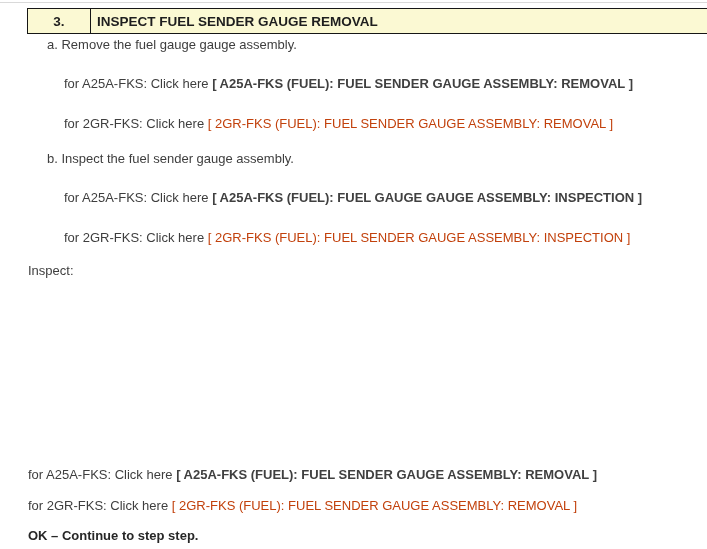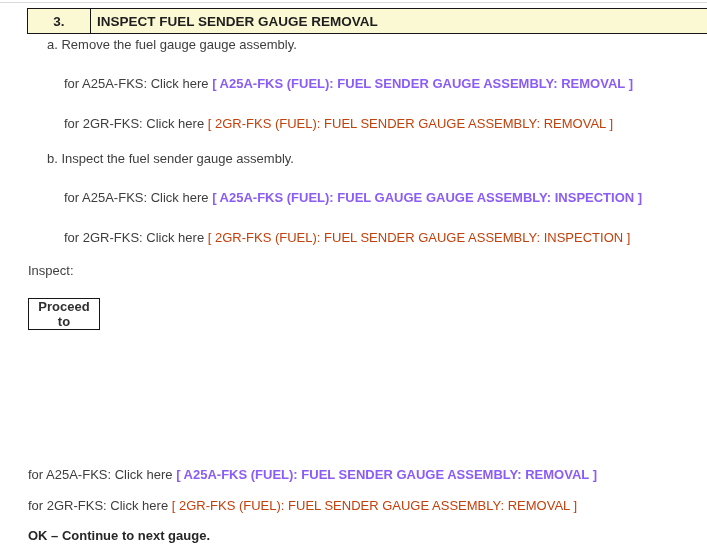--- a/index.html
+++ b/index.html
@@ -26,7 +26,7 @@
   .proc-link-line { left:64px; }
   .out-line { left:28px; }
   .bold-heading { font-weight:bold; color:#272727; }
-  .link-blue { font-weight:bold; color:#8b5cf6; cursor:pointer;margin-top:44px; }
+  .link-blue { font-weight:bold; color:#404040; cursor:pointer;margin-top:44px; }
   .link-black { font-weight:normal; color:#c2410c; cursor:pointer; }
 
   table.result-table {

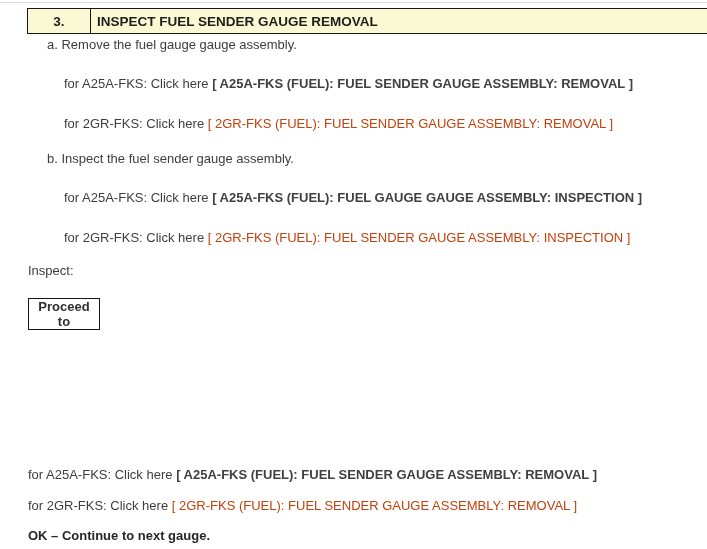--- a/index.html
+++ b/index.html
@@ -75,9 +75,6 @@
 
   <table class="result-table">
     <tbody>
-        <tr>
-      <th>Proceed to</th>
-    </tr>
   </tbody>
     </table>
 

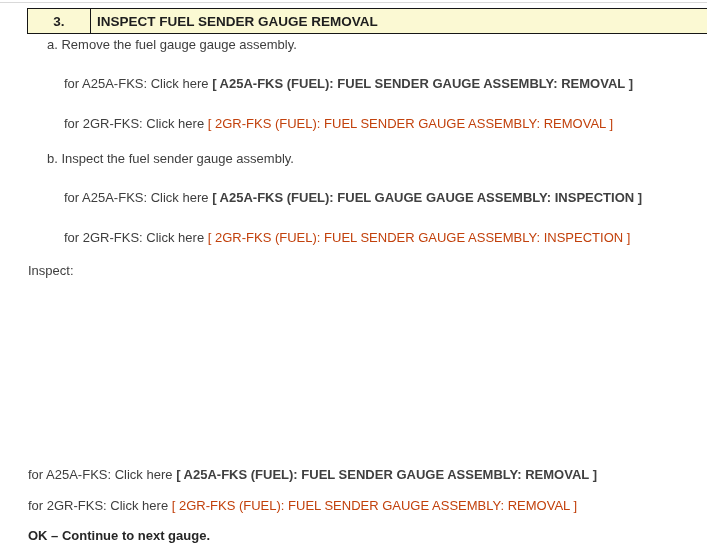--- a/index.html
+++ b/index.html
@@ -87,7 +87,7 @@
     <span>for 2GR-FKS: Click here </span><span class="link-black">[ 2GR-FKS (FUEL): FUEL SENDER GAUGE ASSEMBLY: REMOVAL ]</span>
   </div>
 
-  <div class="line out-line bold-heading" style="top:528px">OK – Continue to next gauge.</div>
+  <div class="line out-line bold-heading" style="top:528px">OK – Continue to step step.</div>
 
 </div>
 

